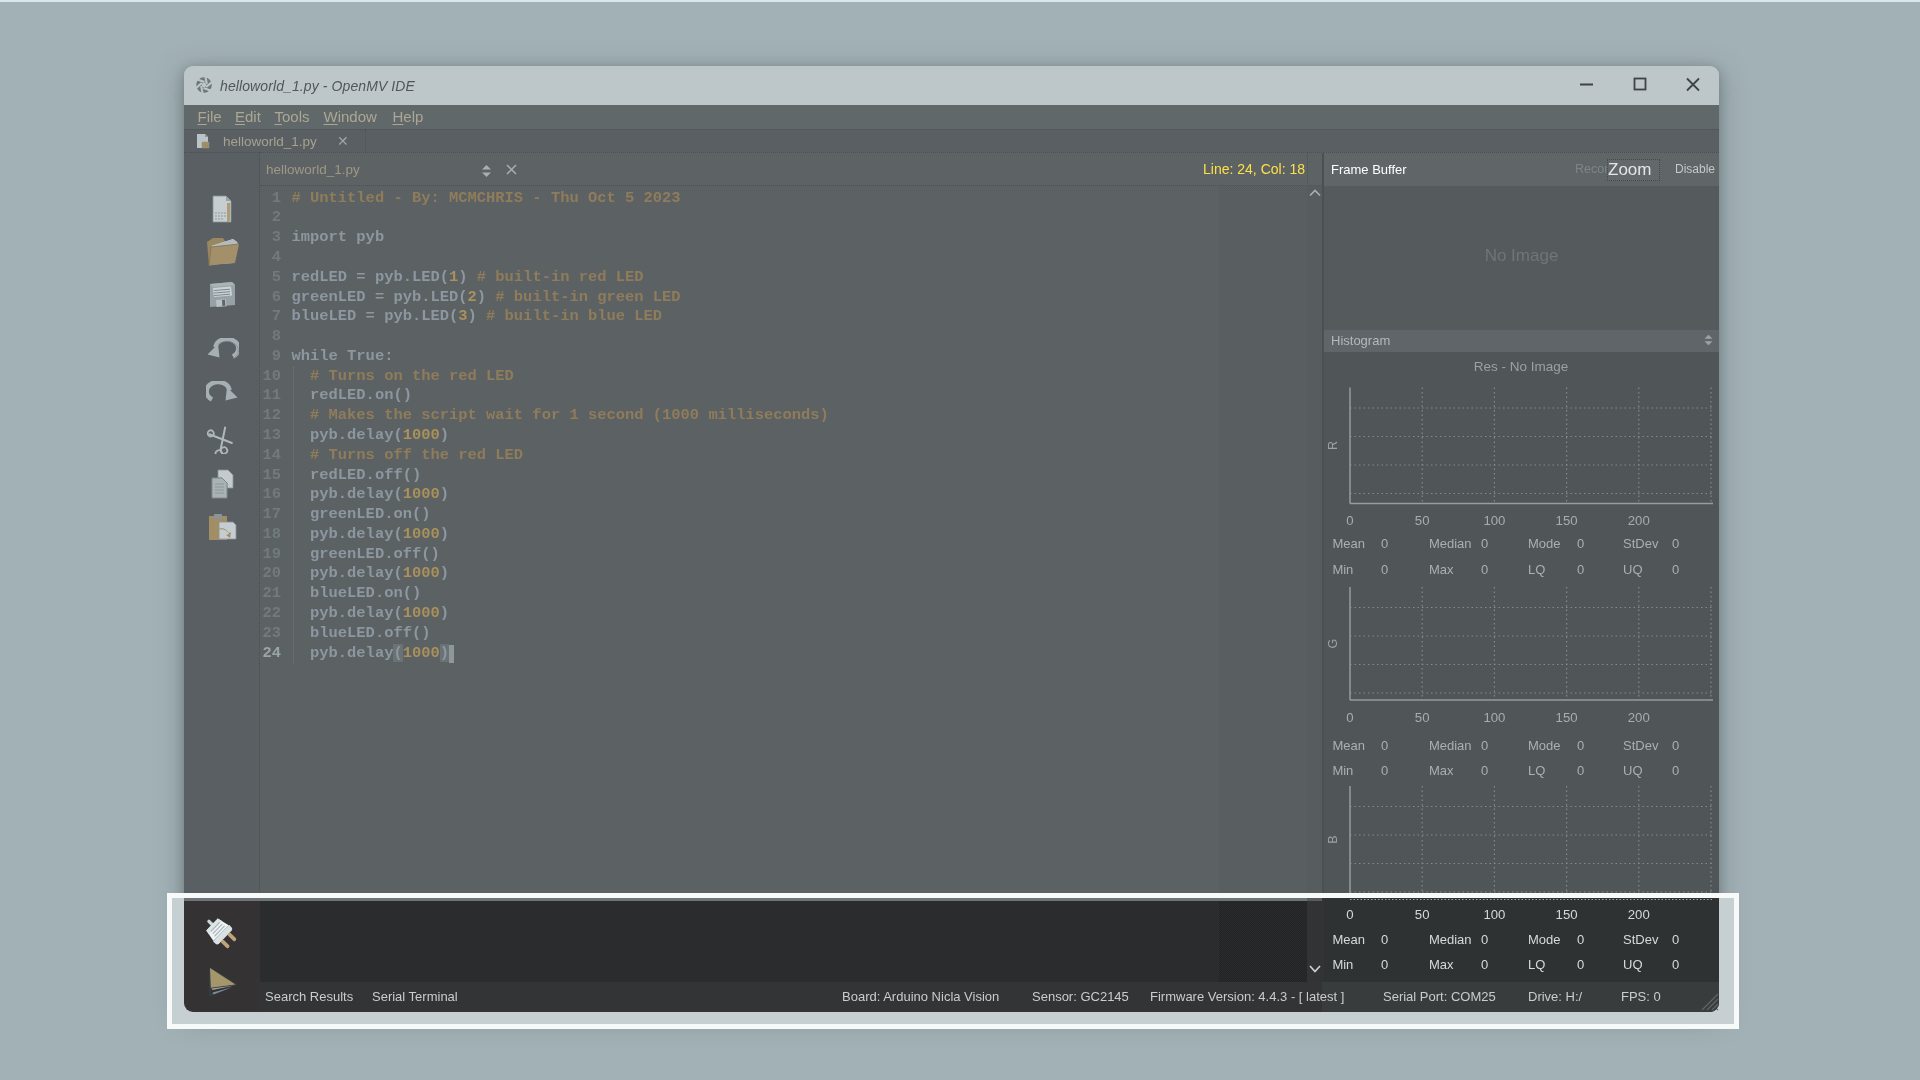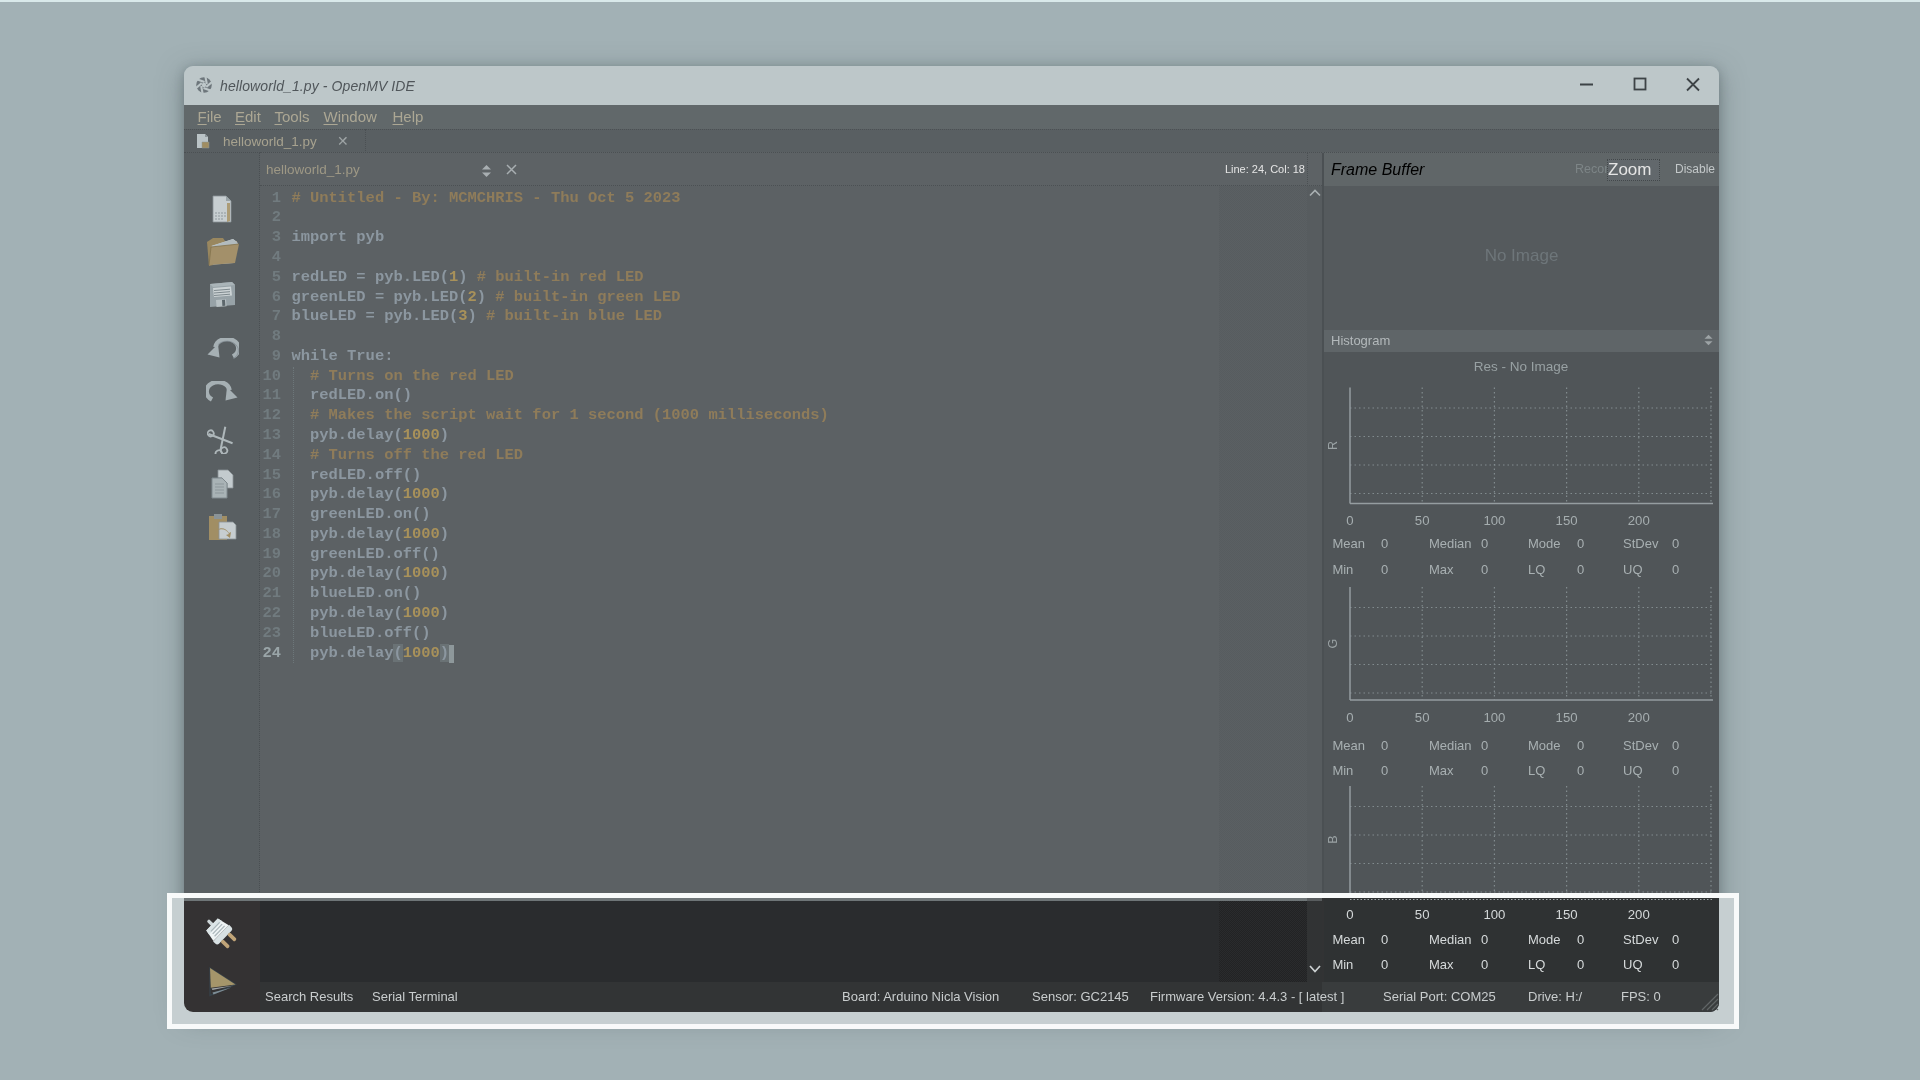--- a/index.html
+++ b/index.html
@@ -28,7 +28,7 @@
 
   .edheader { left:260px; top:152px; width:1062px; height:34px; background:#5d6265; border-bottom:1px dotted #4b5053; border-top:1px dotted #4b5053; }
   .ed-name { position:absolute; left:6px; top:0; line-height:33px; font-size:13.5px; color:#9e9885; }
-  .ed-line { position:absolute; right:17px; top:0; line-height:33px; font-size:11px; color:#e5e5e5; }
+  .ed-line { position:absolute; right:17px; top:0; line-height:33px; font-size:14px; color:#fde047; }
   .editor { left:260px; top:186px; width:1047px; height:712px; background:#5c6164; }
   .gutter { left:261px; top:188.6px; width:20px; text-align:right; color:#717b7f; }
   .code, .gutter { font-family:"Liberation Mono", monospace; font-weight:bold; font-size:15.45px; line-height:19.78px; white-space:pre; }

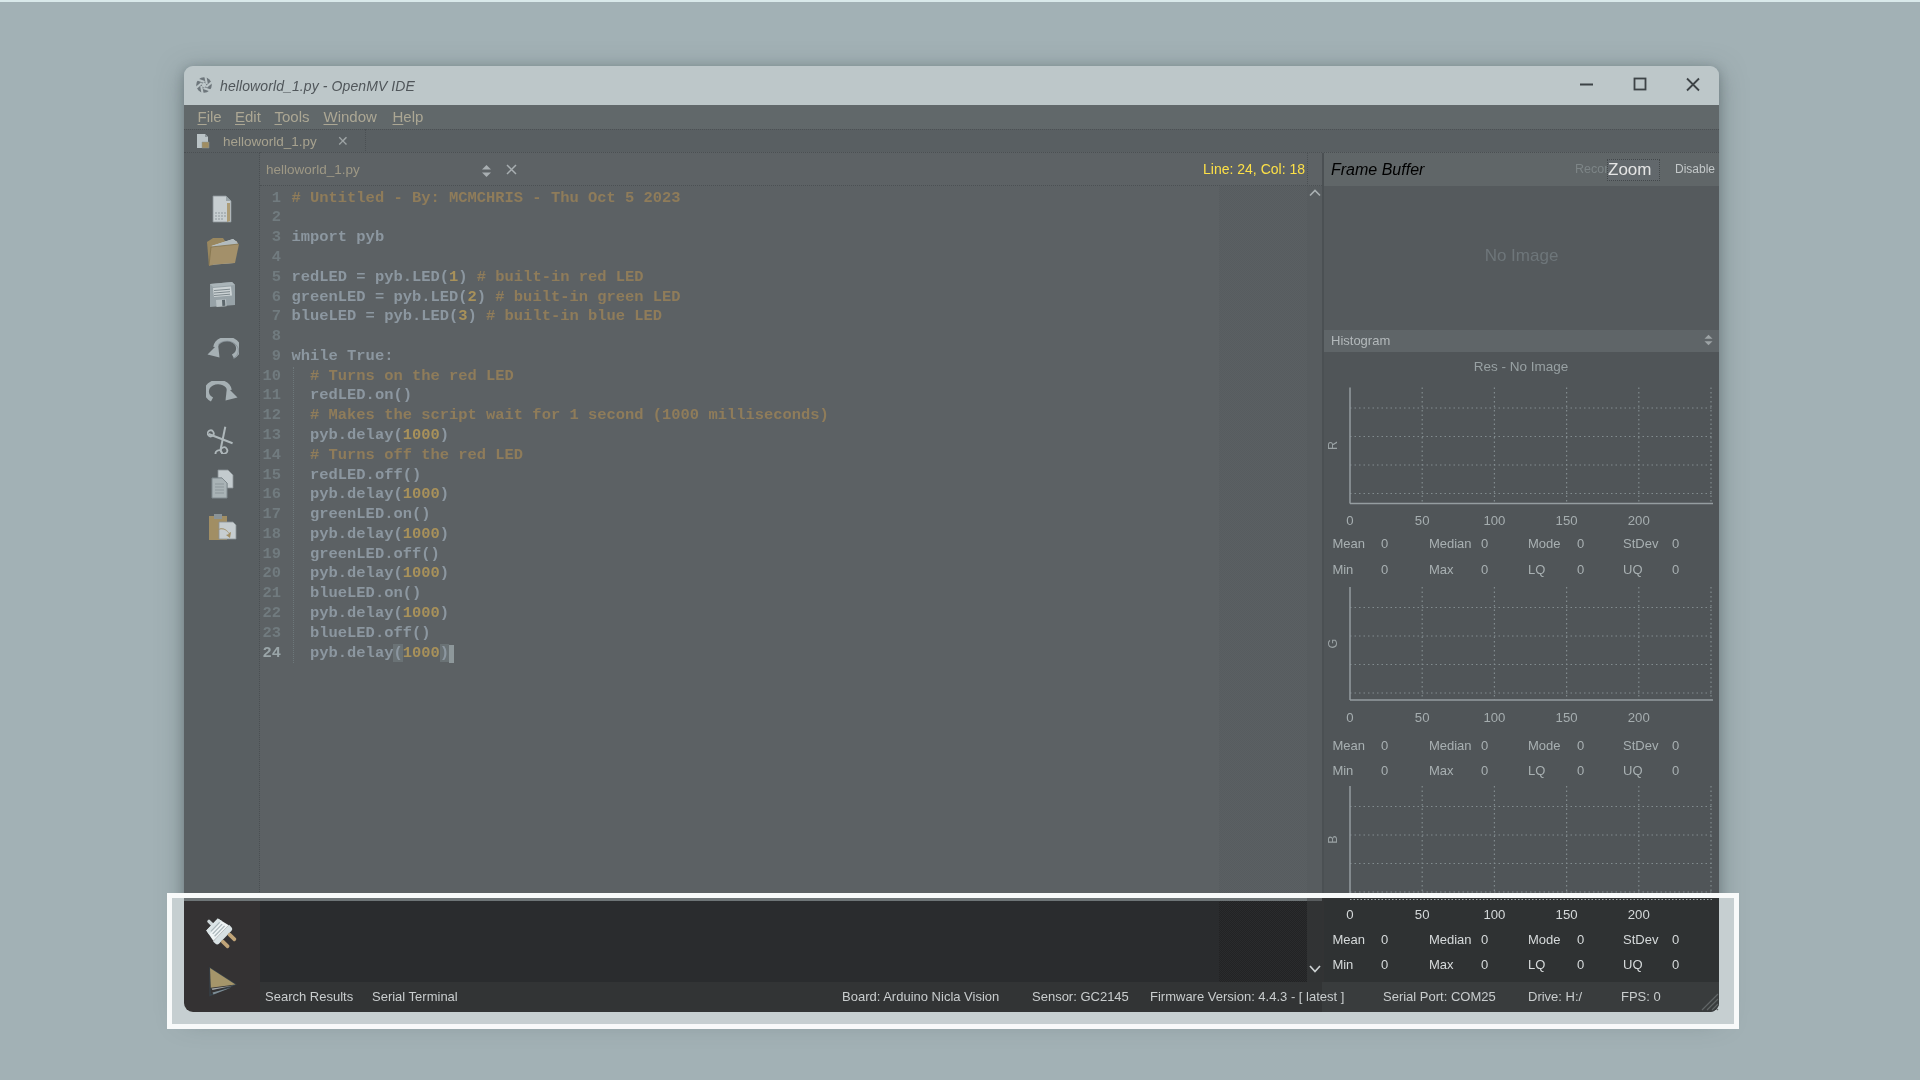--- a/index.html
+++ b/index.html
@@ -51,7 +51,7 @@
   .vsep { left:1322px; top:153px; width:2px; height:745px; background:#4b5053; }
 
   .fbheader { left:1324px; top:152px; width:395px; height:34px; background:#606668; border-top:1px dotted #4b5053; }
-  .fbheader .lbl { position:absolute; left:7px; top:0; line-height:33px; font-size:16px; color:#000000;font-style:italic; }
+  .fbheader .lbl { position:absolute; left:7px; top:0; line-height:33px; font-size:13px; color:#ffffff; }
   .fbheader .rec { position:absolute; left:232px; top:0; line-height:33px; font-size:12.5px; color:#7d8587;margin-left:19px; }
   .zoombtn { position:absolute; left:283px; top:6px; width:53px; height:22px; background:#62686c;
      border:1px dotted #43484a; color:#e5e5e5; font-size:17px; text-align:left; line-height:20px; }

